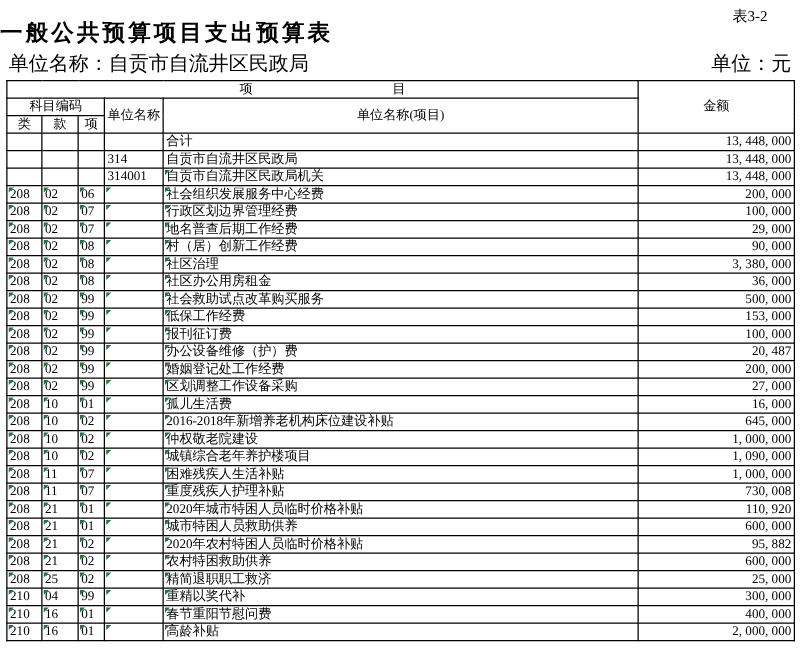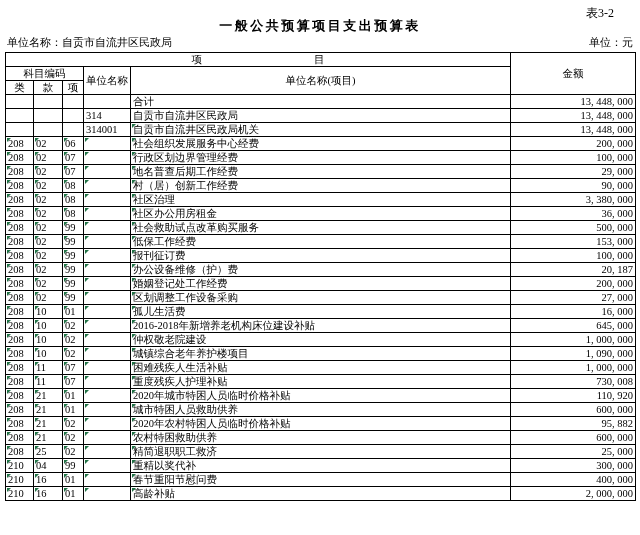--- a/index.html
+++ b/index.html
@@ -17,8 +17,7 @@
     height:17px;
   }
   .title {
-    text-align:center;
-    font-size:13px;
+    font-size:18px;
     font-weight:bold;
     letter-spacing:2.5px;
     height:20px;

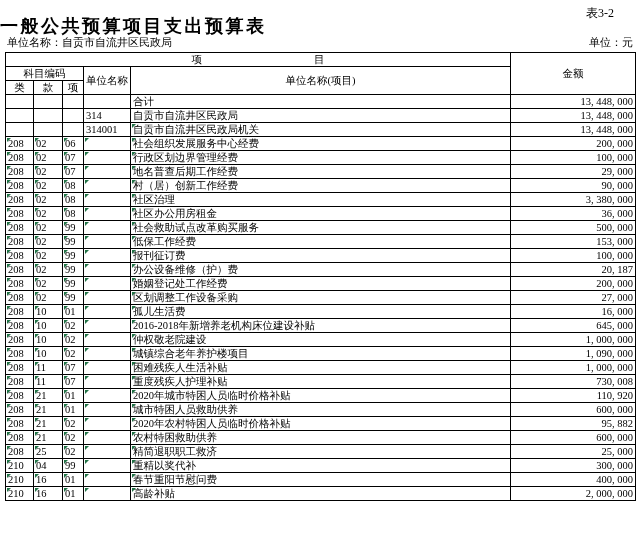--- a/index.html
+++ b/index.html
@@ -27,9 +27,10 @@
     display:flex;
     justify-content:space-between;
     align-items:flex-end;
-    font-size:11px;
+    font-size:16px;
     padding:0 7px 2px 7px;
     height:15px;
+    margin-top:12px;
   }
   table.budget {
     border-collapse:collapse;

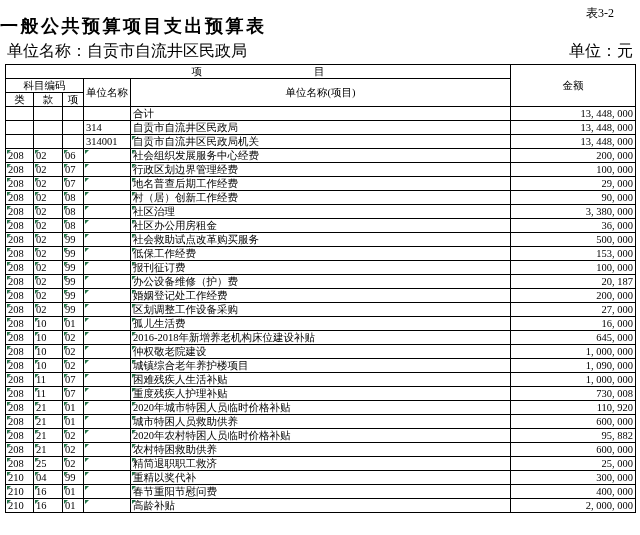--- a/index.html
+++ b/index.html
@@ -233,7 +233,7 @@
             <i class="tri"></i>
           </td>
           <td class="col-name ind-2"><i class="tri"></i>办公设备维修（护）费</td>
-          <td class="col-amount">20, 187</td>
+          <td class="col-amount">20, 487</td>
         </tr>
         <tr>
           <td class="col-c1"><i class="tri"></i>208</td>

